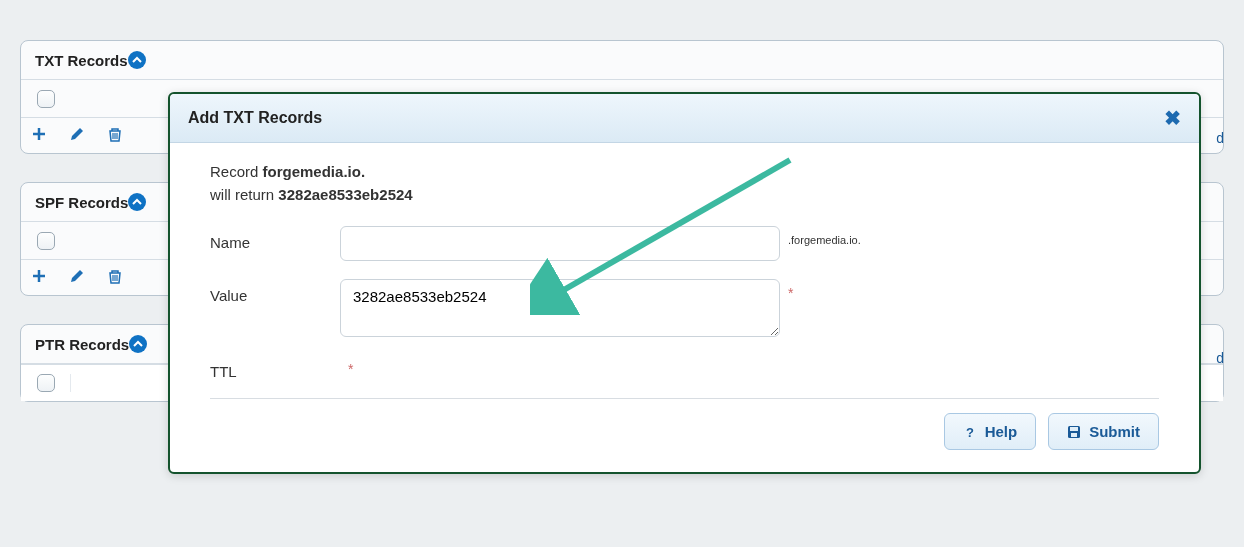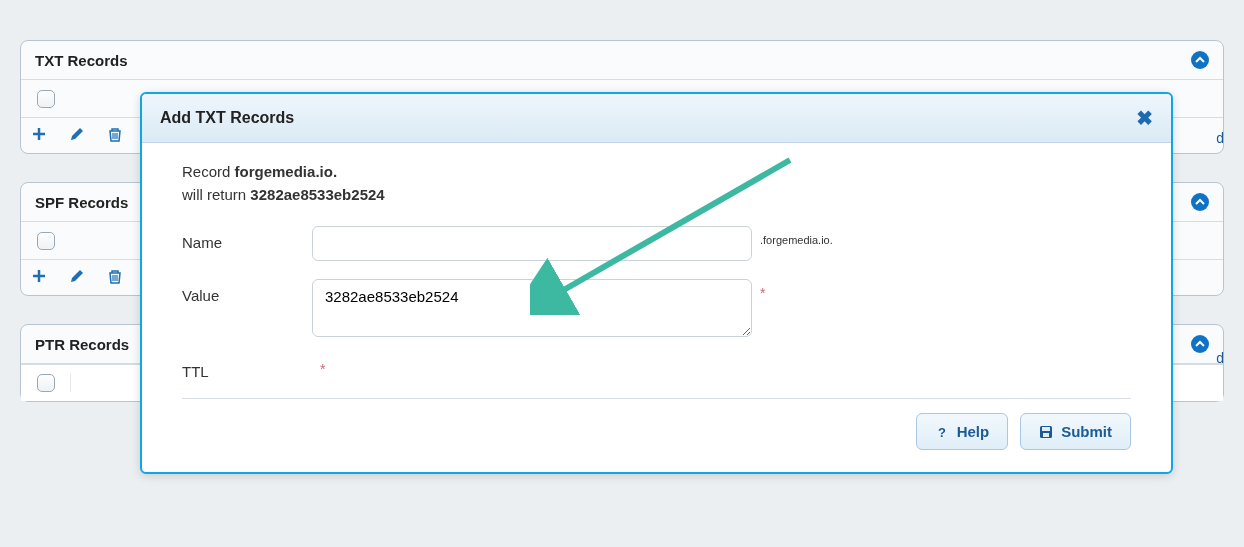--- a/index.html
+++ b/index.html
@@ -3,7 +3,7 @@
 *{box-sizing:border-box;margin:0;padding:0}
 body{font-family:Arial,Helvetica,sans-serif;background:#eceff1;font-size:14px;color:#333;width:1244px;height:547px;overflow:hidden;position:relative}
 .panel{margin:12px 20px 28px;border:1px solid #b8c5d0;border-radius:8px;background:#fafbfc}
-.panel-header{display:flex;align-items:center;justify-content:space-between;padding:10px 14px;border-bottom:1px solid #d5dde4}
+.panel-header{display:flex;align-items:center;padding:10px 14px;border-bottom:1px solid #d5dde4}
 .panel-title{font-weight:bold;font-size:15px;color:#222}
 .collapse-btn{width:18px;height:18px;border-radius:50%;background:#0f72c4;display:flex;align-items:center;justify-content:center;cursor:pointer;color:#fff}
 .collapse-btn svg{width:10px;height:10px}

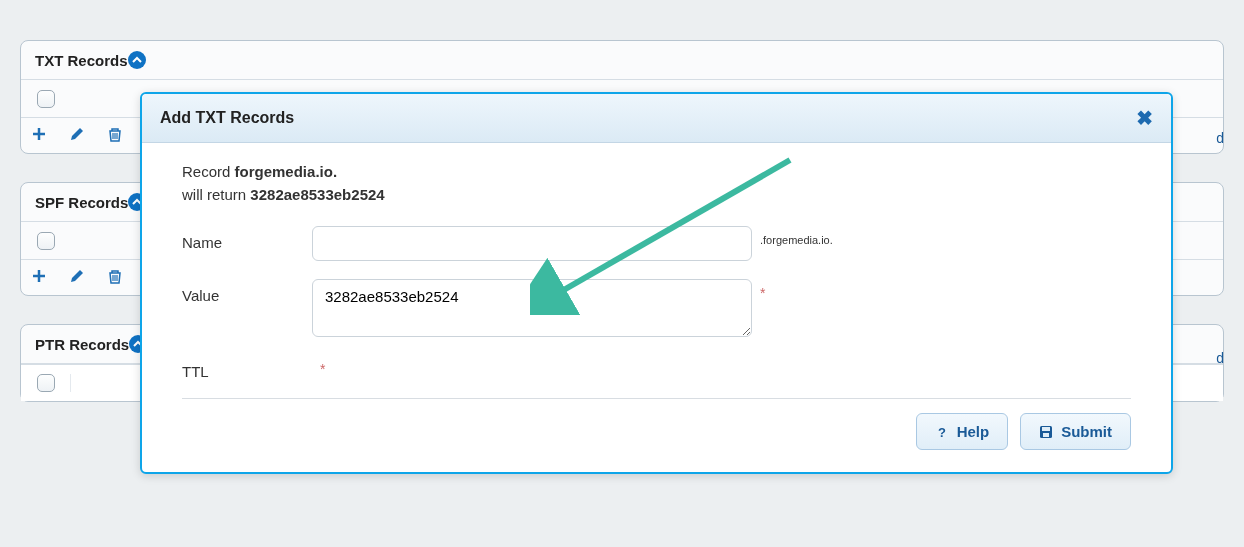--- a/index.html
+++ b/index.html
@@ -19,7 +19,7 @@
 .sort-ic{display:inline-flex;vertical-align:middle;margin-left:4px}
 .sort-ic svg{width:10px;height:10px}
 .right-edge{position:absolute;right:20px;color:#1a5a97;font-size:14px}
-.dialog{position:absolute;left:140px;top:92px;width:1033px;background:#fff;border:2px solid #0ea5e9;border-radius:6px;box-shadow:0 2px 10px rgba(0,0,0,.15);z-index:100}
+.dialog{position:absolute;left:168px;top:92px;width:1033px;background:#fff;border:2px solid #14532d;border-radius:6px;box-shadow:0 2px 10px rgba(0,0,0,.15);z-index:100}
 .dialog-header{display:flex;align-items:center;justify-content:space-between;padding:12px 18px;background:linear-gradient(#eef6fc,#dbeaf5);border-bottom:1px solid #c3d6e5;border-radius:5px 5px 0 0}
 .dialog-title{font-weight:bold;font-size:16px;color:#222}
 .dialog-close{color:#1d6ab0;cursor:pointer;font-size:20px;font-weight:bold}

